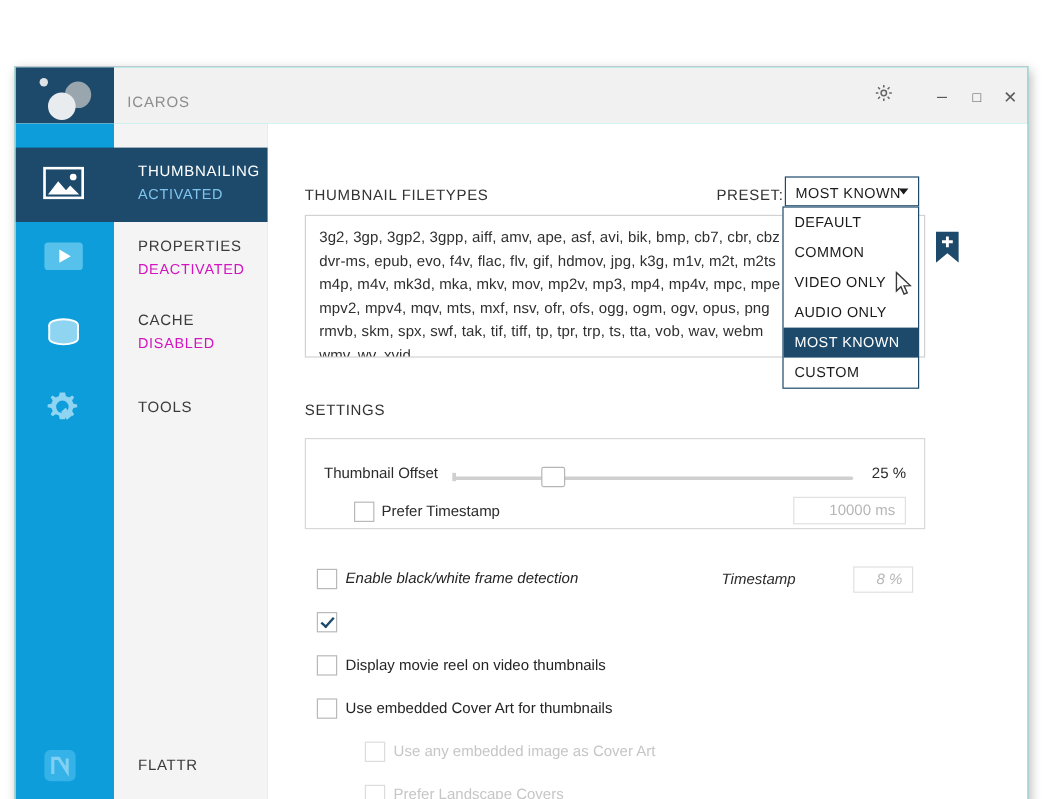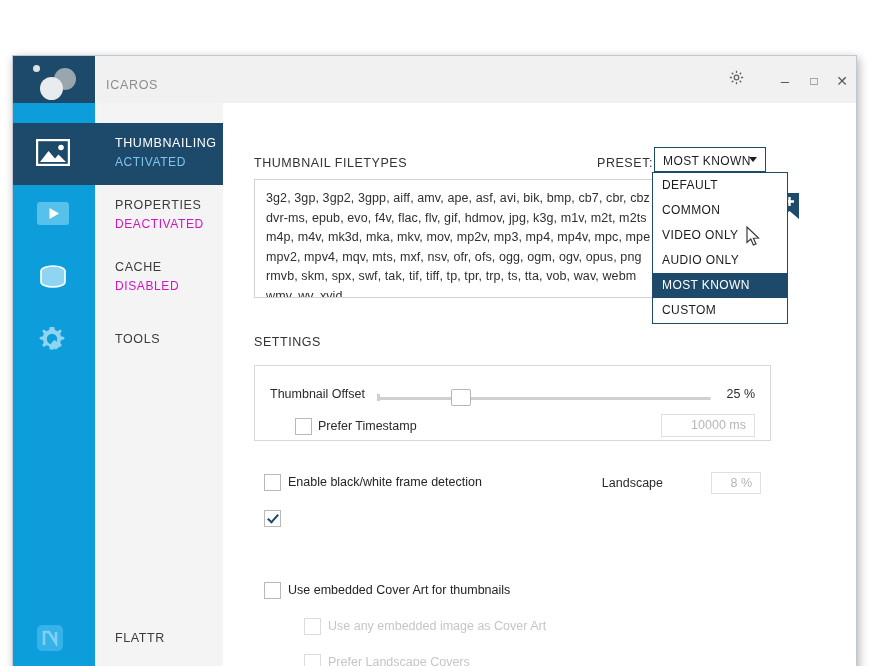--- a/index.html
+++ b/index.html
@@ -201,7 +201,7 @@
     position: absolute;
     left: 429px;
     top: 69px;
-    width: 136px;
+    width: 114px;
     background: #ffffff;
     border: 1px solid #1d4a6b;
     box-sizing: border-box;

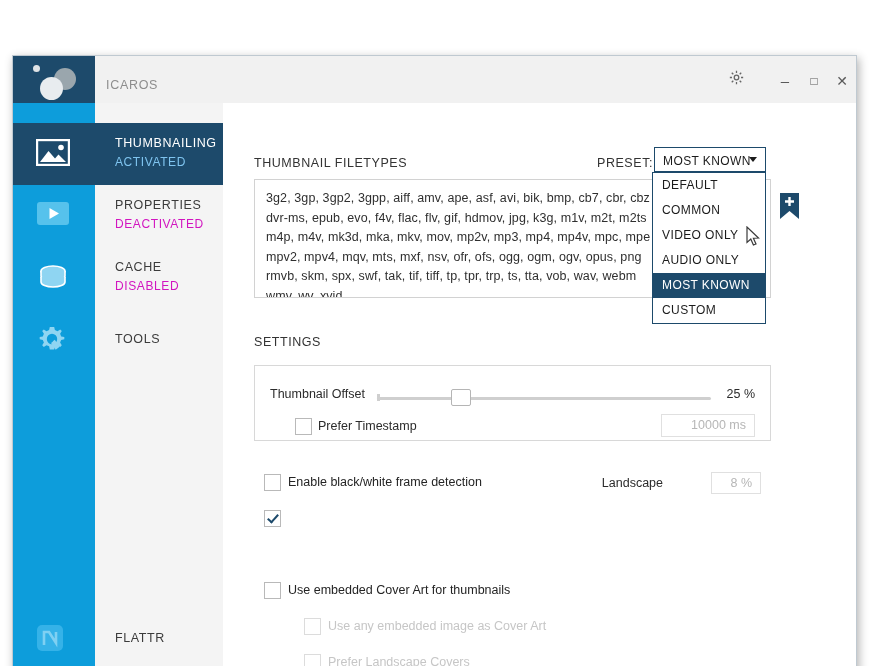--- a/index.html
+++ b/index.html
@@ -554,7 +554,7 @@
       </div>
     </div>
 
-    <div class="check-row" style="top:370px;">
+    <div class="check-row" style="top:370px;font-style:italic;">
       <div class="checkbox"></div>
       <div class="cb-label">Enable black/white frame detection</div>
       <div id="threshold-label">Landscape</div>

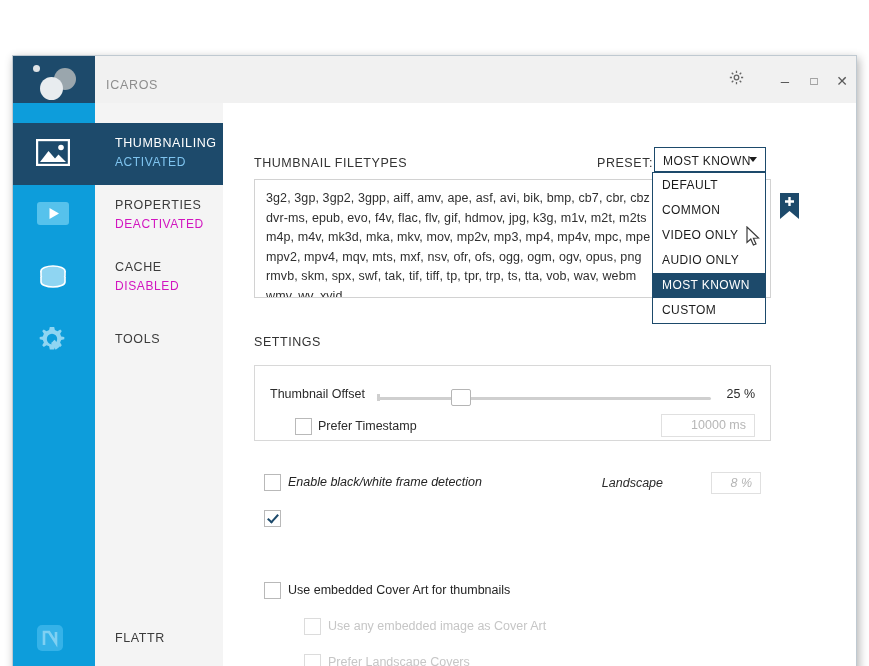--- a/index.html
+++ b/index.html
@@ -557,7 +557,7 @@
     <div class="check-row" style="top:370px;font-style:italic;">
       <div class="checkbox"></div>
       <div class="cb-label">Enable black/white frame detection</div>
-      <div id="threshold-label">Landscape</div>
+      <div id="threshold-label">Timestamp</div>
       <div id="threshold-field">8 %</div>
     </div>
 

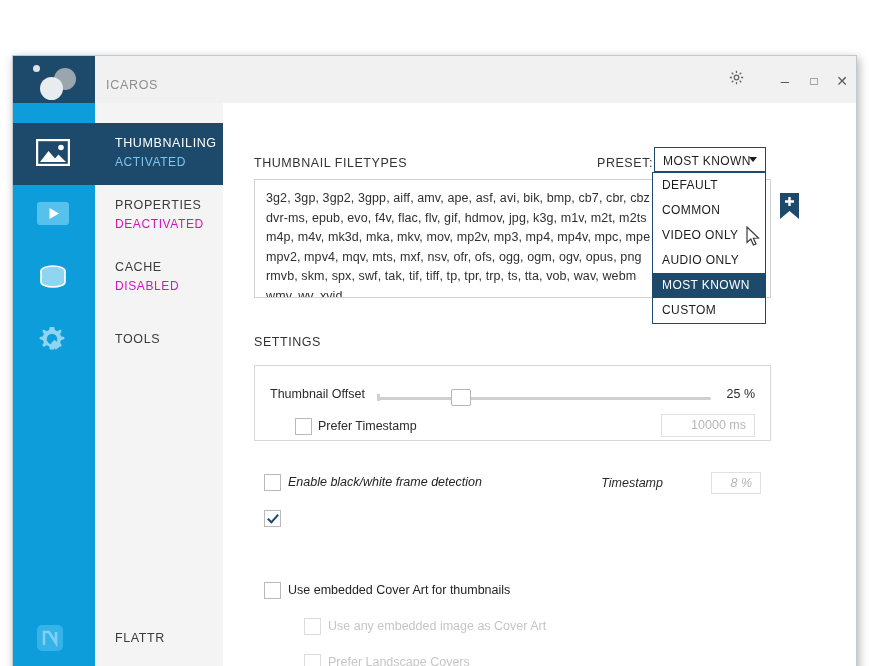--- a/index.html
+++ b/index.html
@@ -565,6 +565,10 @@
       <div class="checkbox checked"></div>
     </div>
 
+    <div class="check-row" style="top:442px;">
+      <div class="checkbox"></div>
+      <div class="cb-label">Display movie reel on video thumbnails</div>
+    </div>
 
     <div class="check-row" style="top:478px;">
       <div class="checkbox"></div>

